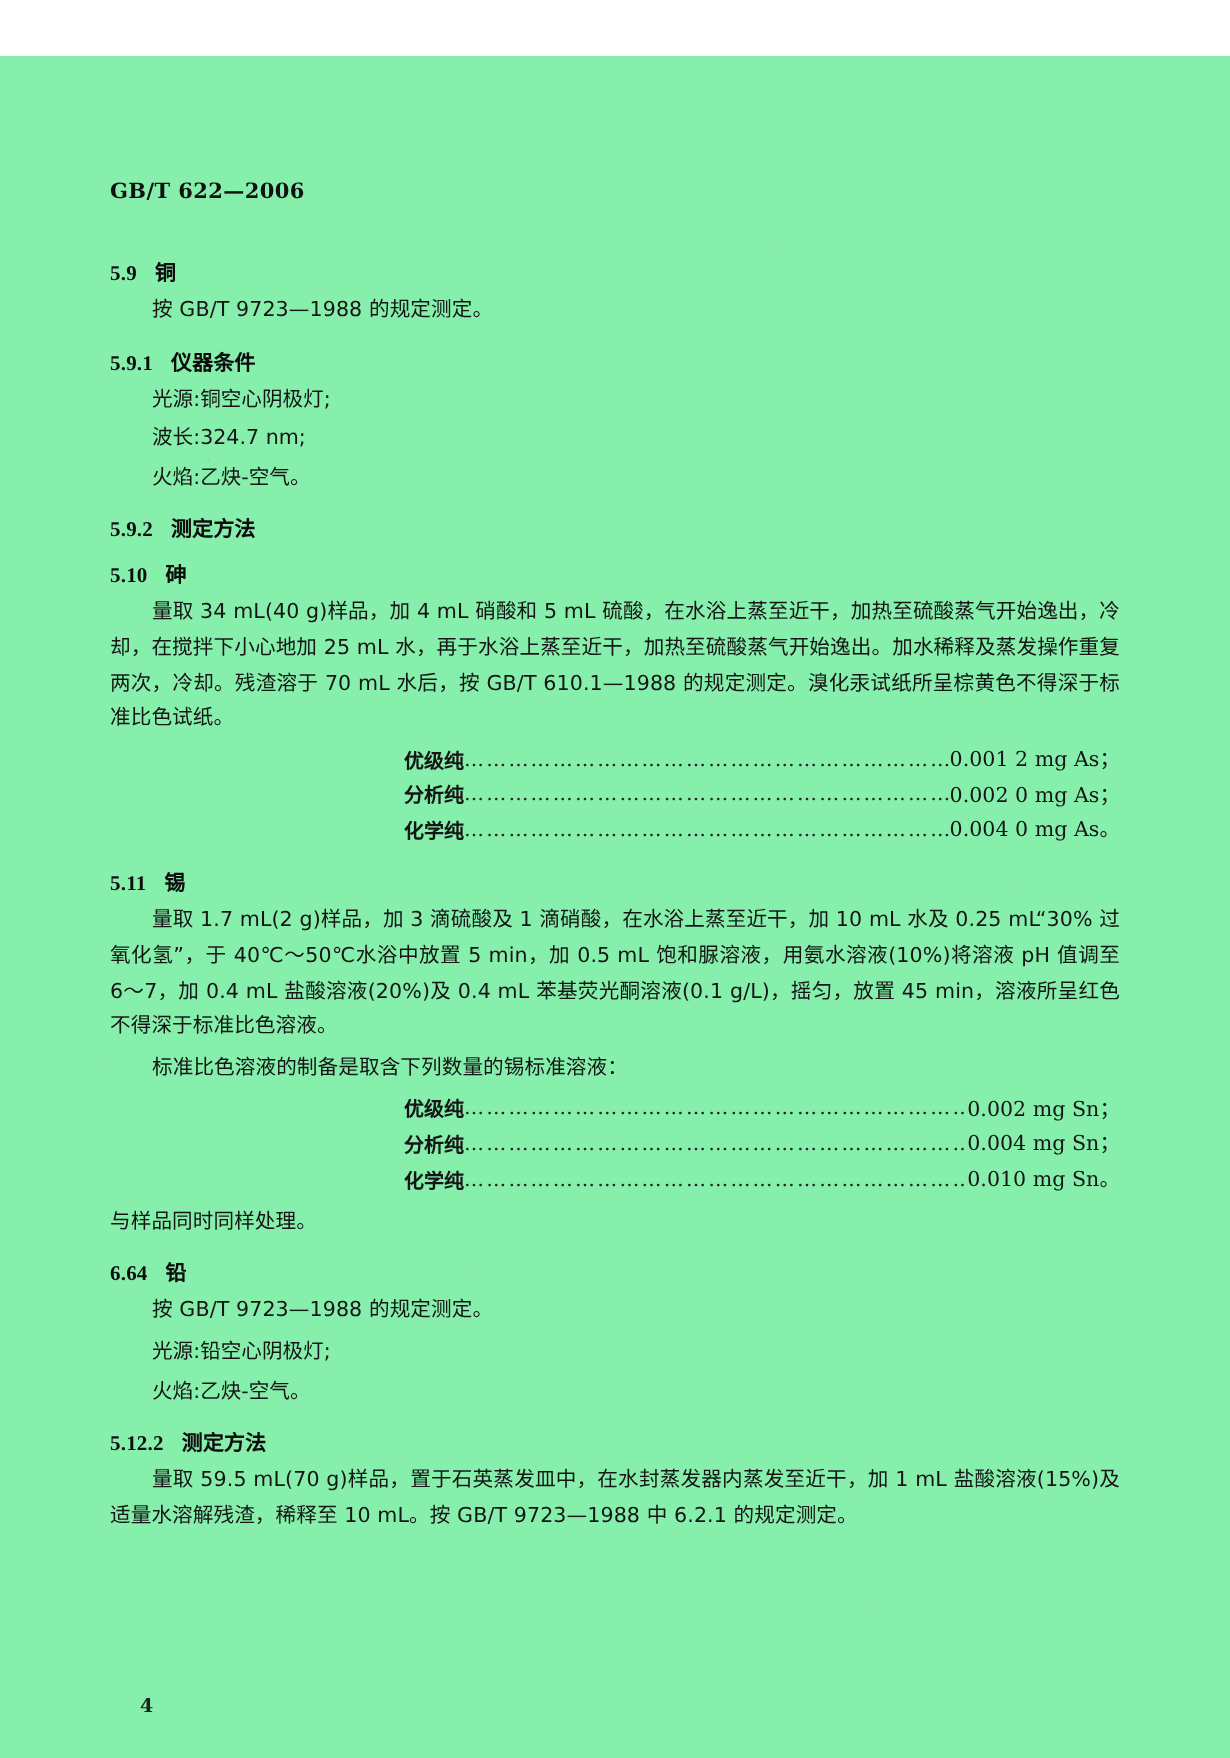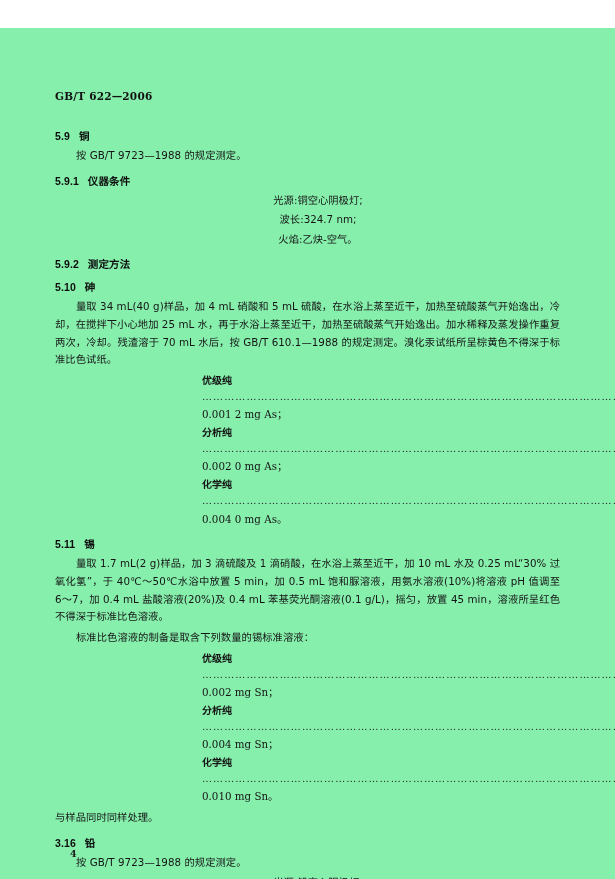--- a/index.html
+++ b/index.html
@@ -69,7 +69,7 @@
   .clause .num {
     display: inline-block;
     margin-right: 9px;
-    font-family: Liberation Sans, sans-serif;
+    font-family: Liberation Serif, serif;
   }
   .clause .ttl {
     font-family: "DejaVu Sans", "Liberation Sans", sans-serif;

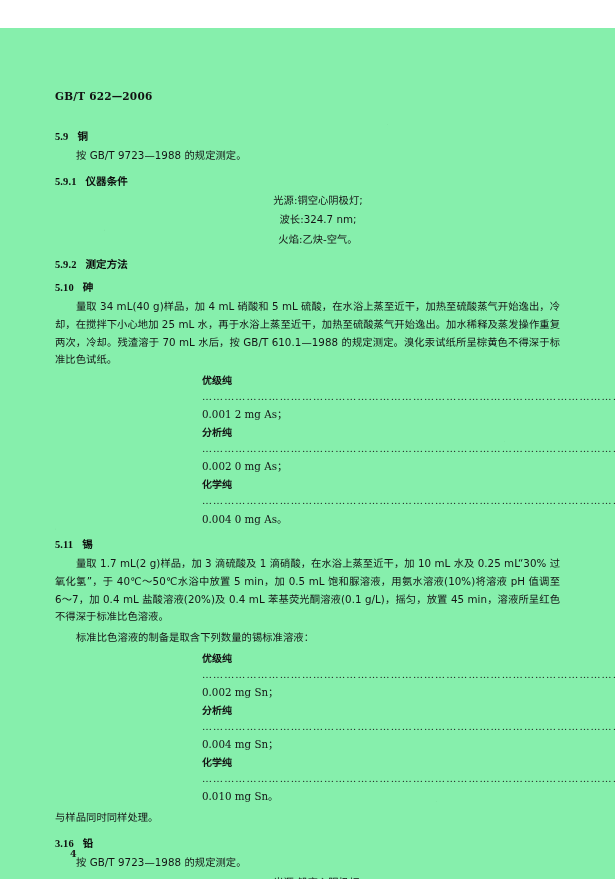--- a/index.html
+++ b/index.html
@@ -100,7 +100,6 @@
     line-height: 1.70;
     padding-left: 21px;
     color: #151515;
-    text-align: center;
   }
 
   

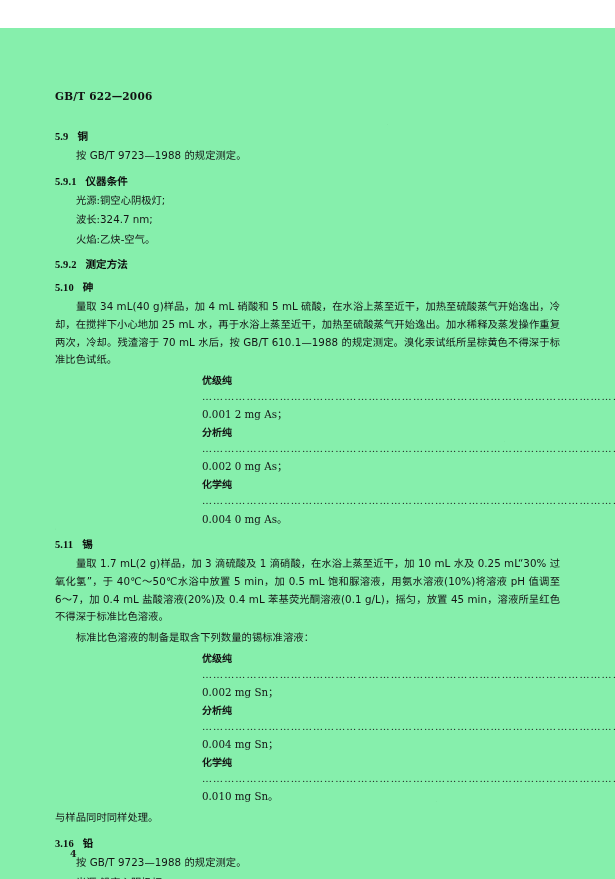--- a/index.html
+++ b/index.html
@@ -110,12 +110,11 @@
   }
   .leaderlist li {
     display: flex;
-    align-items: flex-start;
+    align-items: flex-end;
     font-size: 10.3px;
     line-height: 1.72;
     padding-left: 147px;
     color: #151515;
-    flex-direction: column;
   }
   .leaderlist .lbl {
     white-space: nowrap;

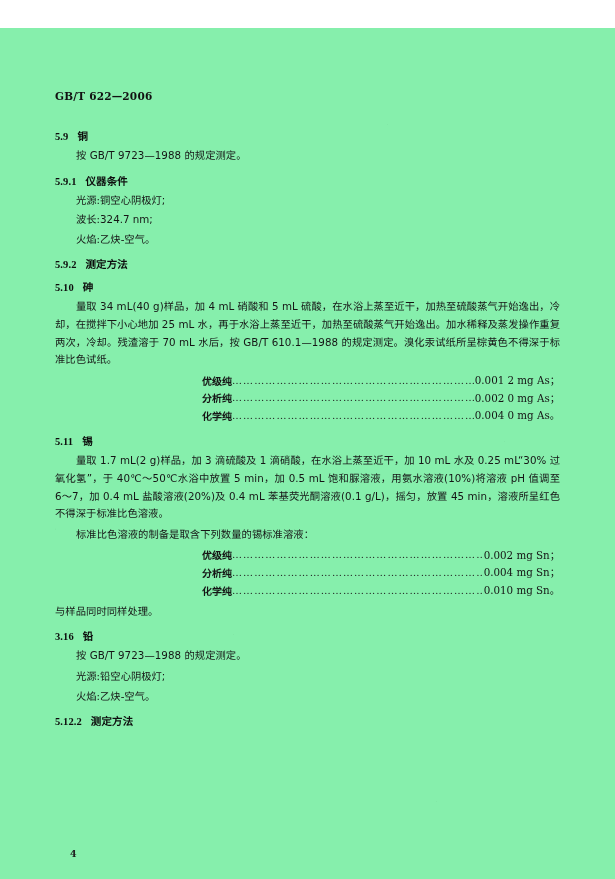--- a/index.html
+++ b/index.html
@@ -229,7 +229,7 @@
     <p class="body hang cjk">与样品同时同样处理。</p>
 
     <div class="clause">
-      <span class="num">3.16</span><span class="ttl">铅</span>
+      <span class="num">6.64</span><span class="ttl">铅</span>
     </div>
     <p class="body indent cjk">按 GB/T 9723—1988 的规定测定。</p>
 

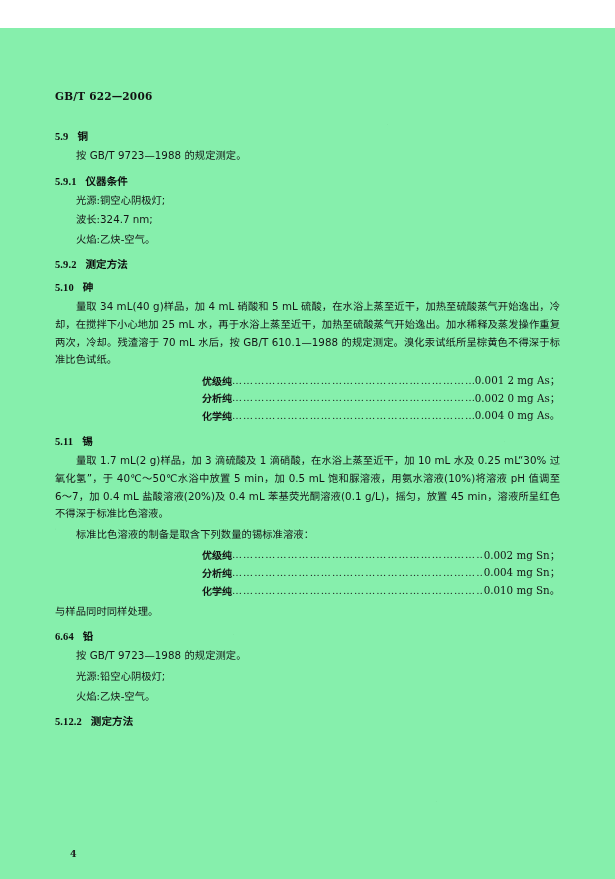--- a/index.html
+++ b/index.html
@@ -239,6 +239,7 @@
     <div class="clause">
       <span class="num">5.12.2</span><span class="ttl">测定方法</span>
     </div>
+    <p class="body indent cjk">量取 59.5 mL(70 g)样品，置于石英蒸发皿中，在水封蒸发器内蒸发至近干，加 1 mL 盐酸溶液(15%)及适量水溶解残渣，稀释至 10 mL。按 GB/T 9723—1988 中 6.2.1 的规定测定。</p>
 
   </div>
 

